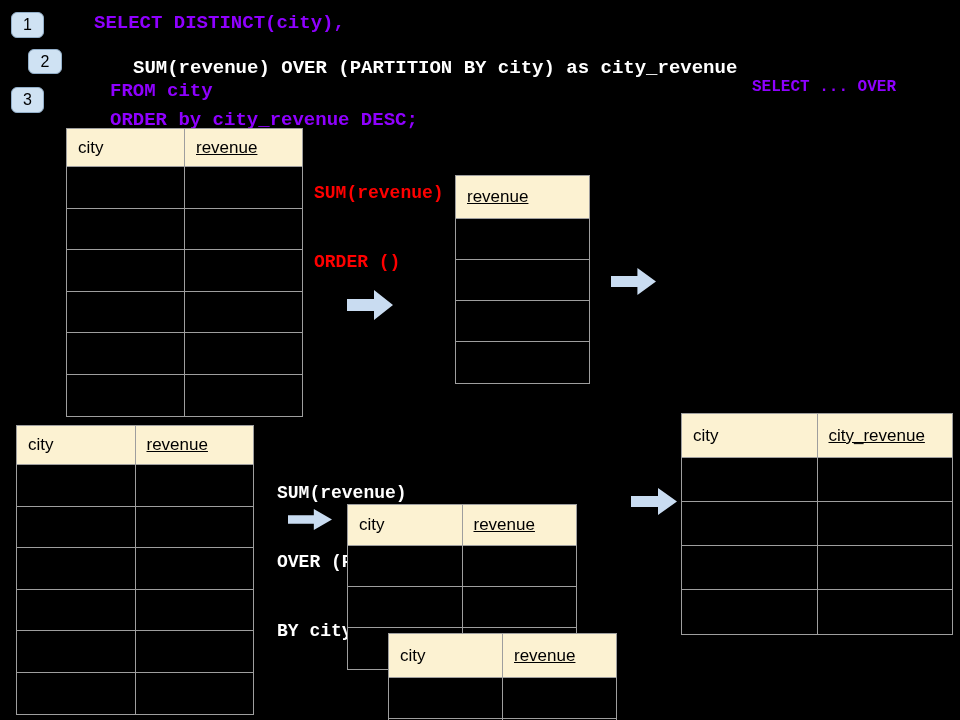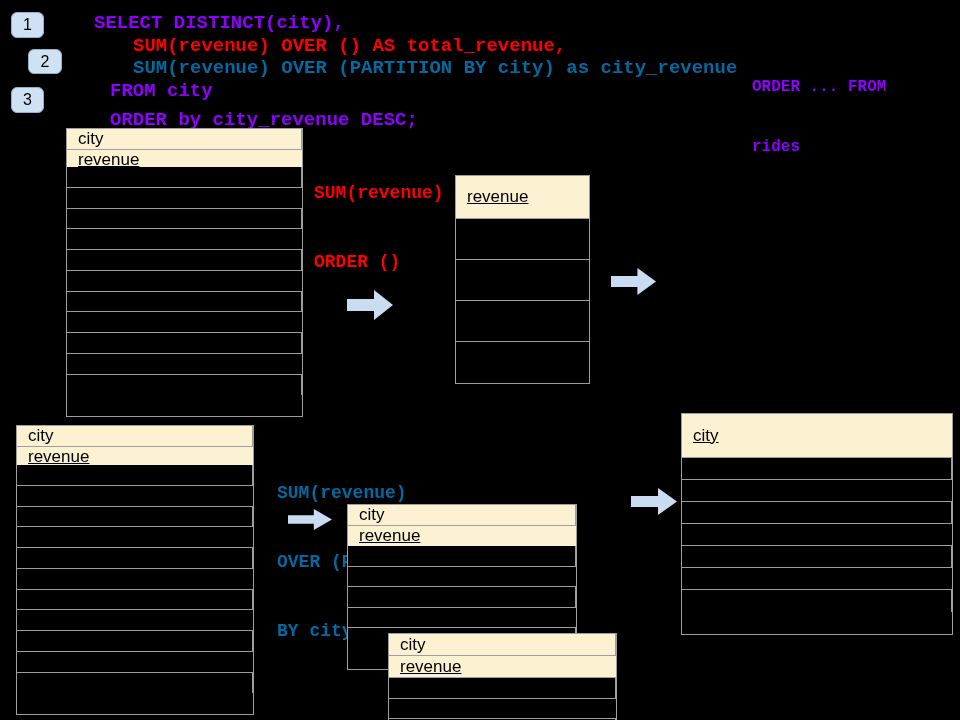--- a/index.html
+++ b/index.html
@@ -91,7 +91,6 @@
   </div>
 
   <div class="code c-purple" id="codeline1">SELECT DISTINCT(city),</div>
-  <div class="code c-red" id="codeline2">SUM(revenue) OVER () AS total_revenue,</div>
   <div class="code c-green" id="codeline3">SUM(revenue) OVER (PARTITION BY city) as city_revenue</div>
   <div class="code c-purple" id="codeline4">FROM city</div>
   <div class="code c-purple" id="codeline5">ORDER by city_revenue DESC;</div>

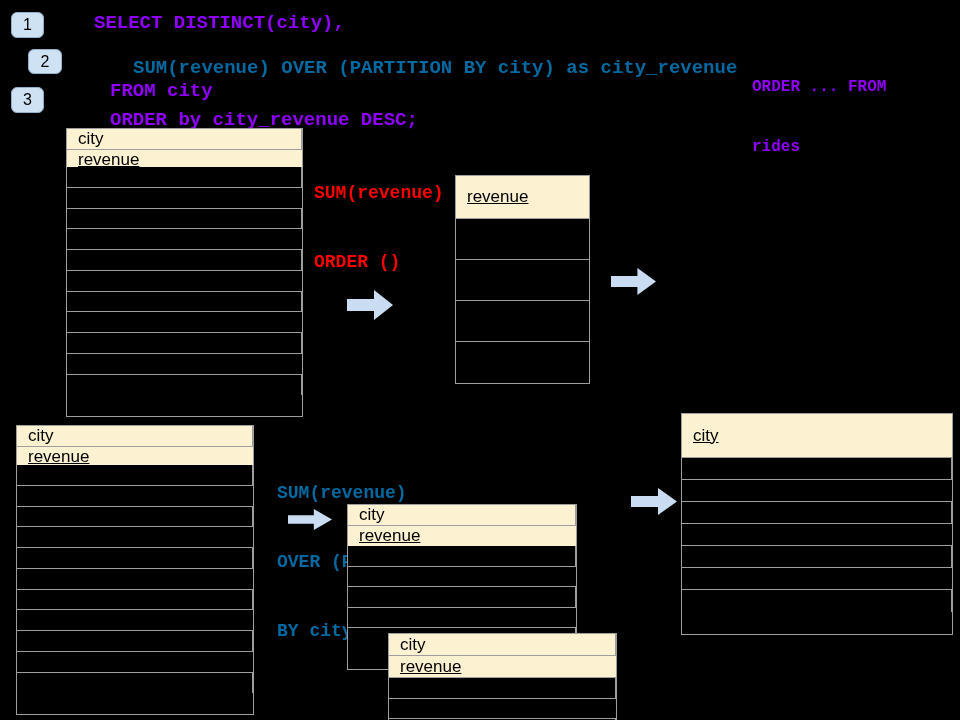--- a/index.html
+++ b/index.html
@@ -18,7 +18,7 @@
   .code{position:absolute;font:bold 19px "Liberation Mono",monospace;white-space:pre;line-height:22px;}
   .c-purple{color:#8F00FF;}
   .c-red{color:#FF0000;}
-  .c-green{color:#0369a1;}
+  .c-green{color:#ffffff;}
   #codeline1{left:94px;top:12px;}
   #codeline2{left:133px;top:35px;}
   #codeline3{left:133px;top:57px;}

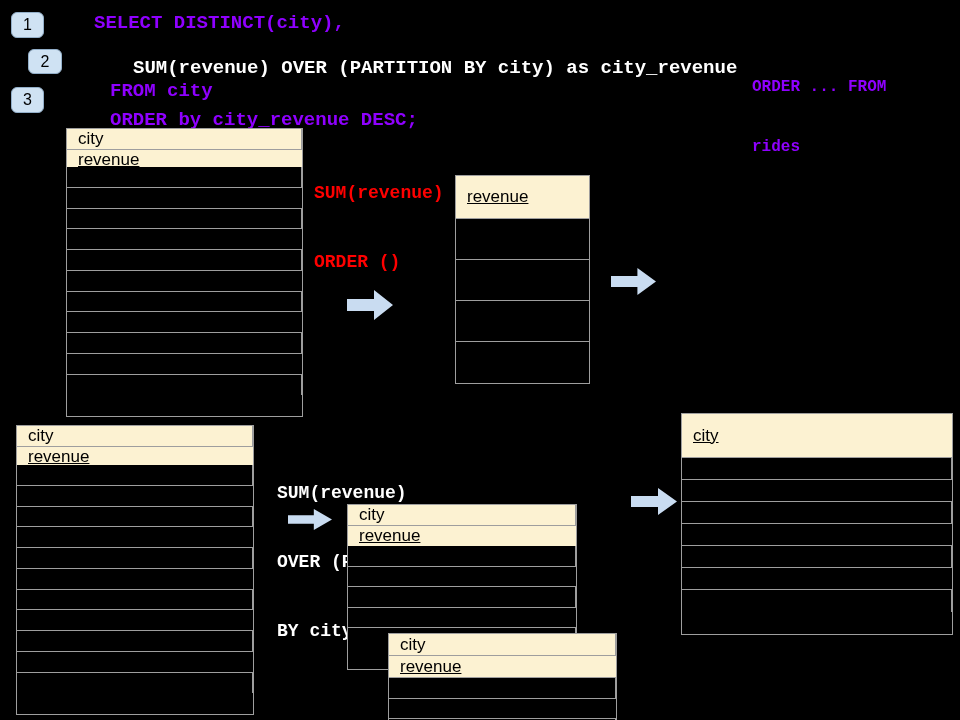--- a/index.html
+++ b/index.html
@@ -96,7 +96,7 @@
   <div class="code c-purple" id="codeline5">ORDER by city_revenue DESC;</div>
 
   <div class="annot c-purple" id="annot-from">
-    <div>ORDER ... FROM</div>
+    <div>SELECT ... OVER</div>
     <div>rides</div>
   </div>
   <div class="annot c-red" id="annot-total">

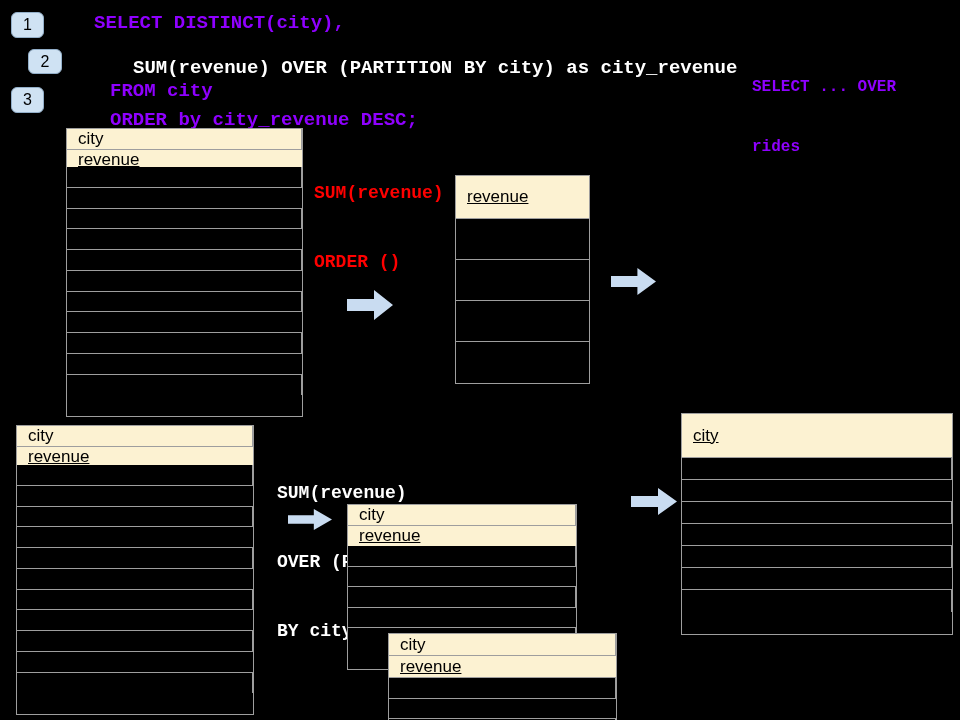--- a/index.html
+++ b/index.html
@@ -33,7 +33,7 @@
 
   
   .tbl{position:absolute;border:1px solid #9E9E9E;background:#000;box-sizing:border-box;}
-  .thead,.trow{display:flex;box-sizing:border-box;flex-direction:column;}
+  .thead,.trow{display:flex;box-sizing:border-box;}
   .th{flex:1;background:#FCF2D2;border-right:1px solid #9E9E9E;border-bottom:1px solid #9E9E9E;
       font:17px "Liberation Sans",sans-serif;color:#000;display:flex;align-items:center;
       padding-left:11px;box-sizing:border-box;}

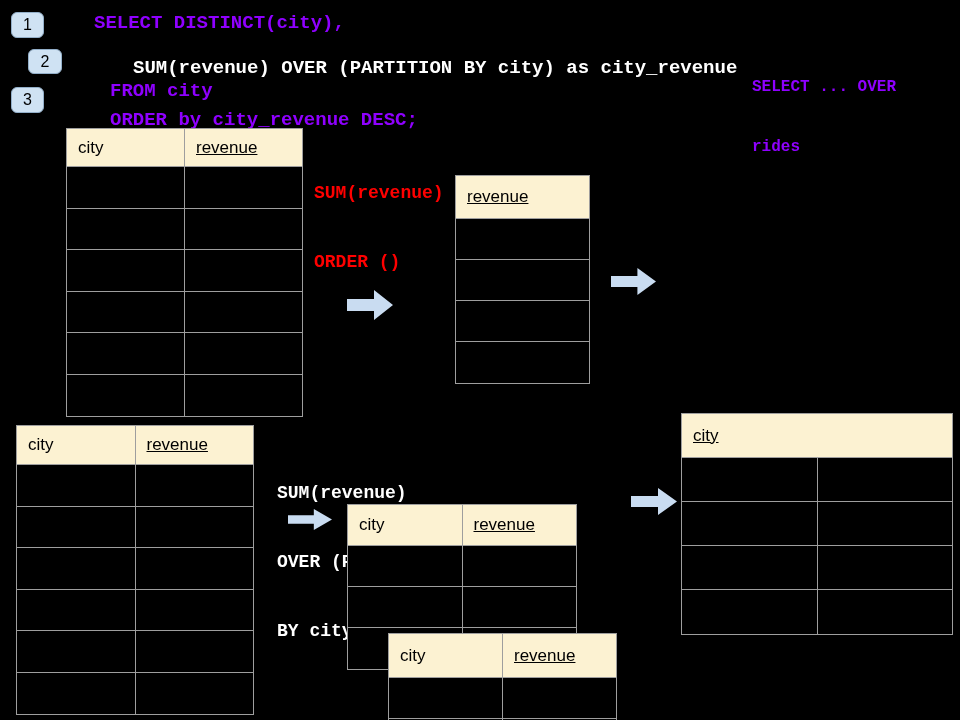--- a/index.html
+++ b/index.html
@@ -97,7 +97,6 @@
 
   <div class="annot c-purple" id="annot-from">
     <div>SELECT ... OVER</div>
-    <div>rides</div>
   </div>
   <div class="annot c-red" id="annot-total">
     <div>SUM(revenue)</div>

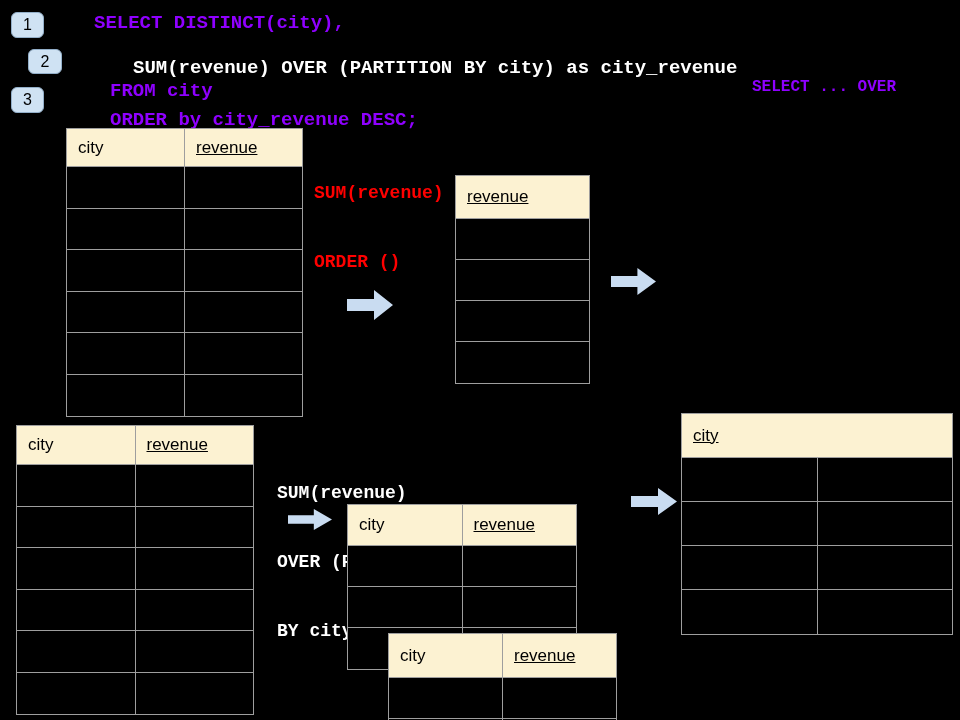--- a/index.html
+++ b/index.html
@@ -225,6 +225,7 @@
   <div class="tbl" id="t-result">
     <div class="thead">
       <div class="th">city</div>
+      <div class="th">city_revenue</div>
     </div>
     <div class="trow">
         <div class="td"></div>

